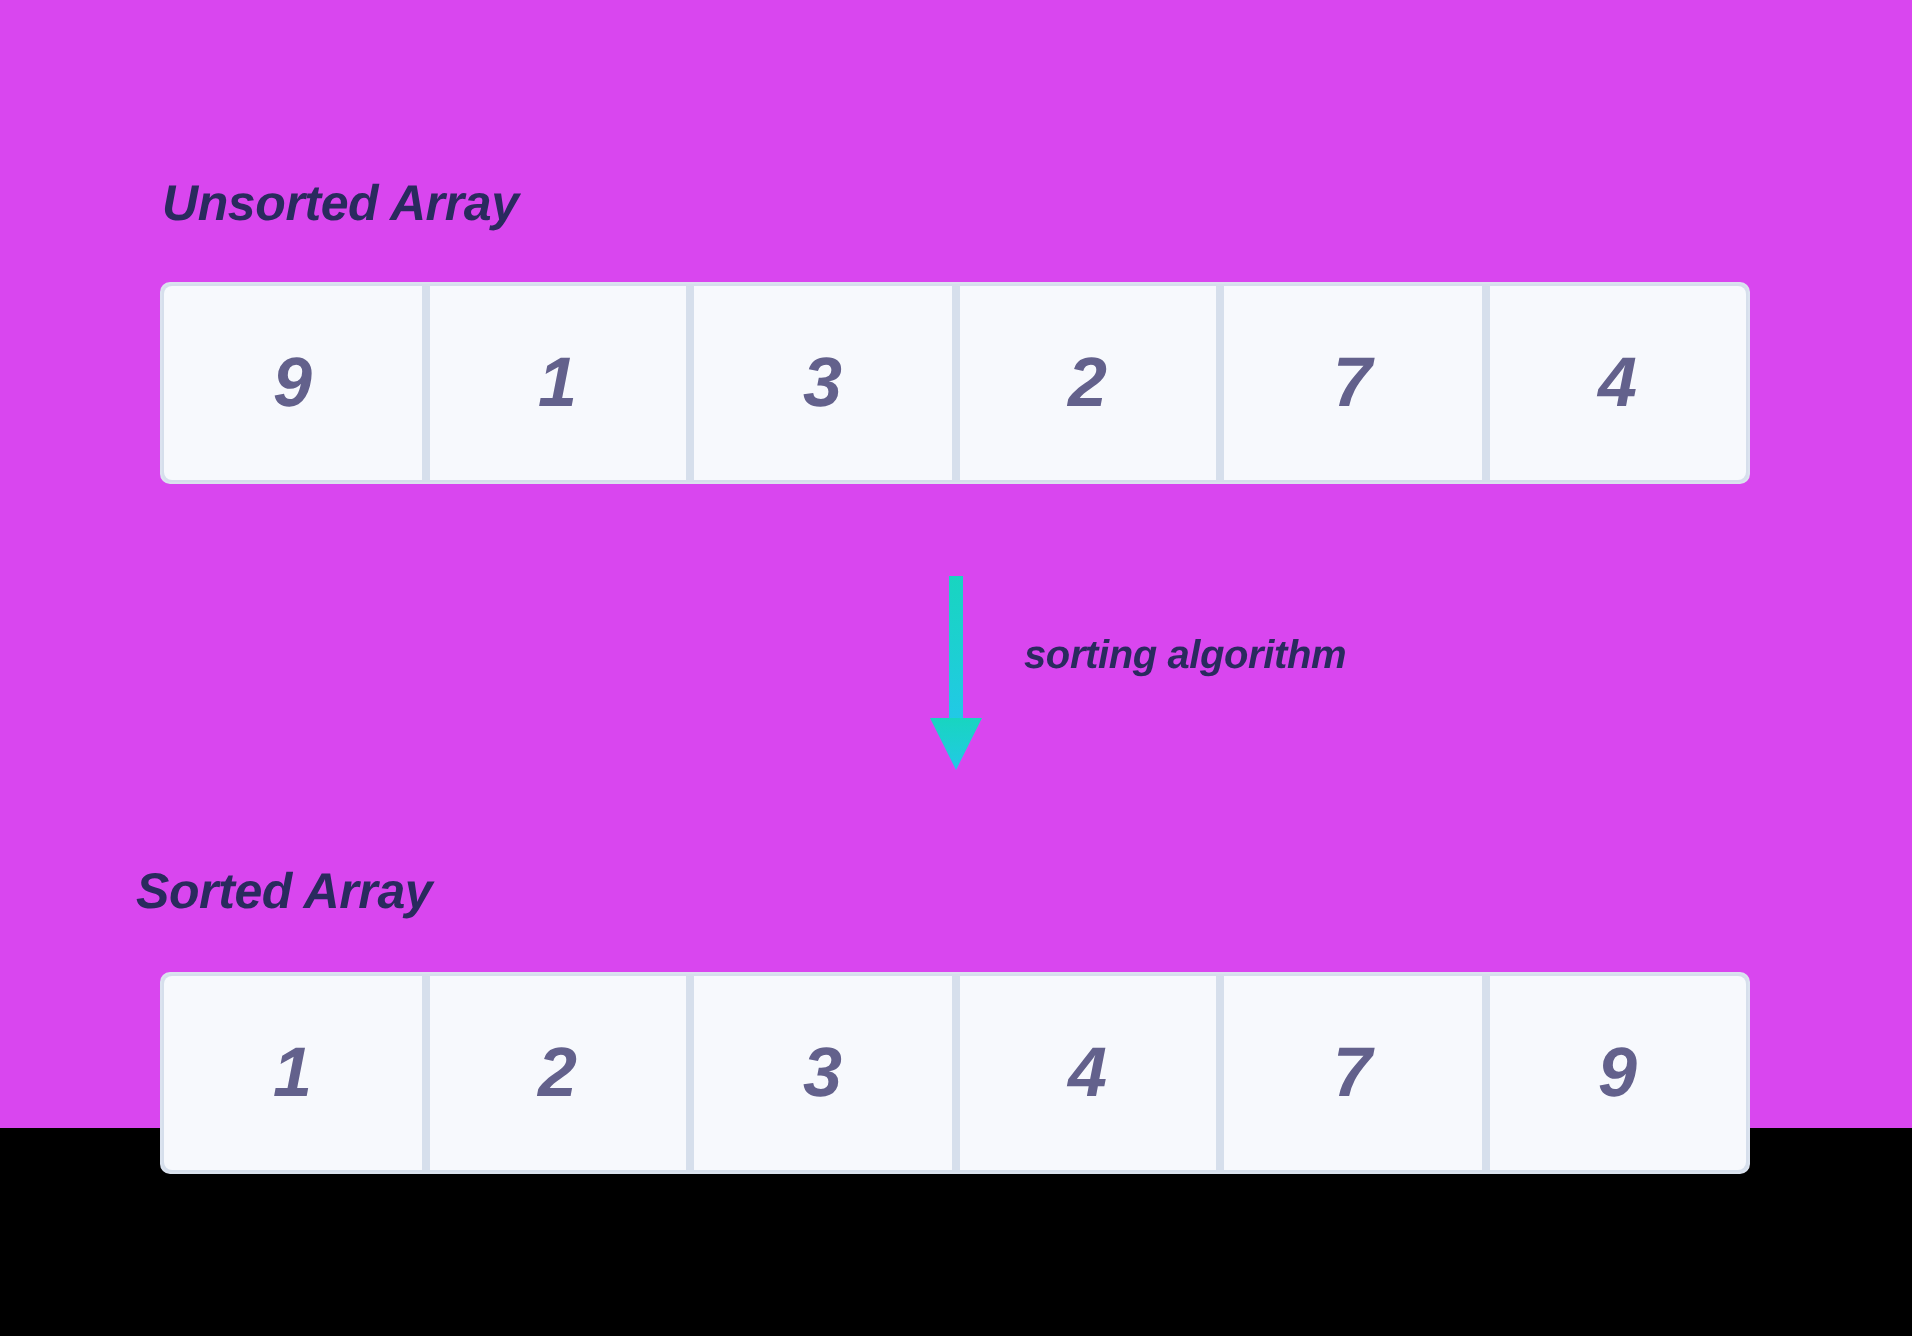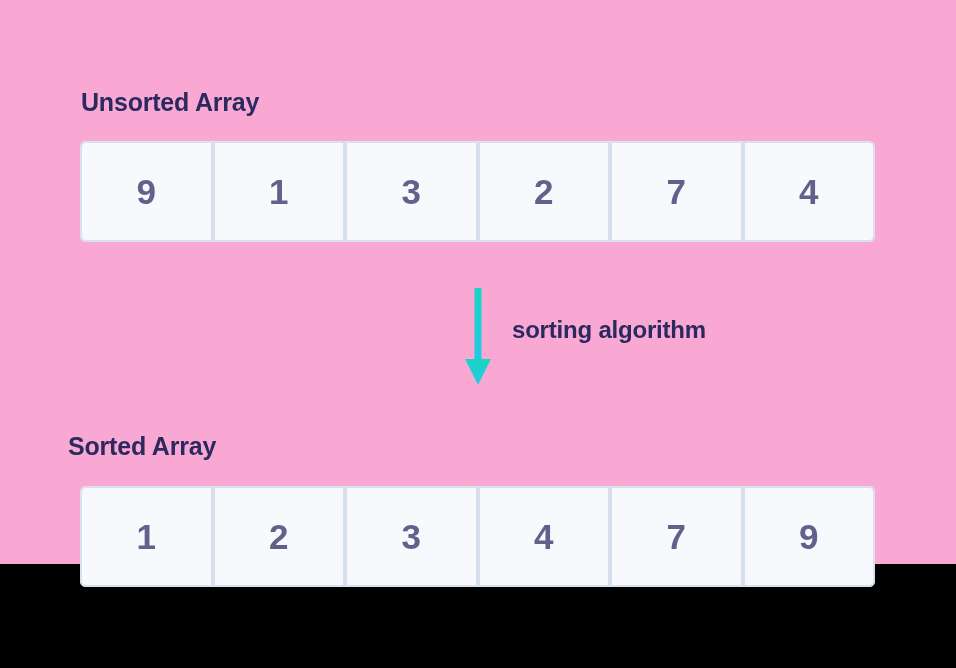--- a/index.html
+++ b/index.html
@@ -20,7 +20,8 @@
     position: relative;
     width: 956px;
     height: 564px;
-    background: #f9a8d4;
+    background: #d946ef;
+    font-style: italic;
   }
 
   

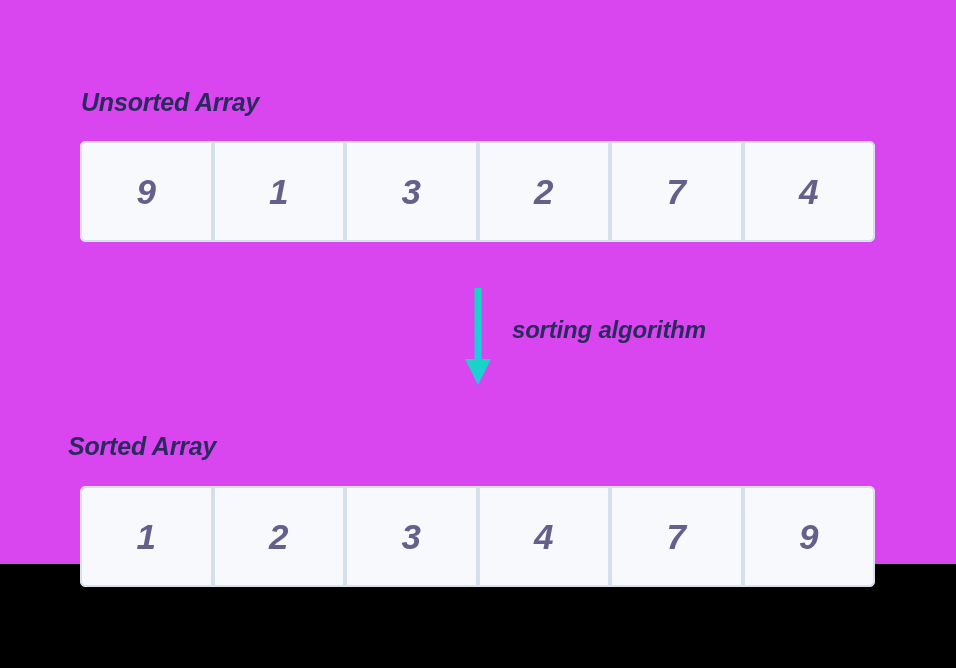--- a/index.html
+++ b/index.html
@@ -95,7 +95,7 @@
     top: 318px;
     font-family: "Liberation Sans", sans-serif;
     font-weight: bold;
-    font-size: 24px;
+    font-size: 20px;
     letter-spacing: -0.2px;
     color: #2a2a5e;
     white-space: nowrap;

